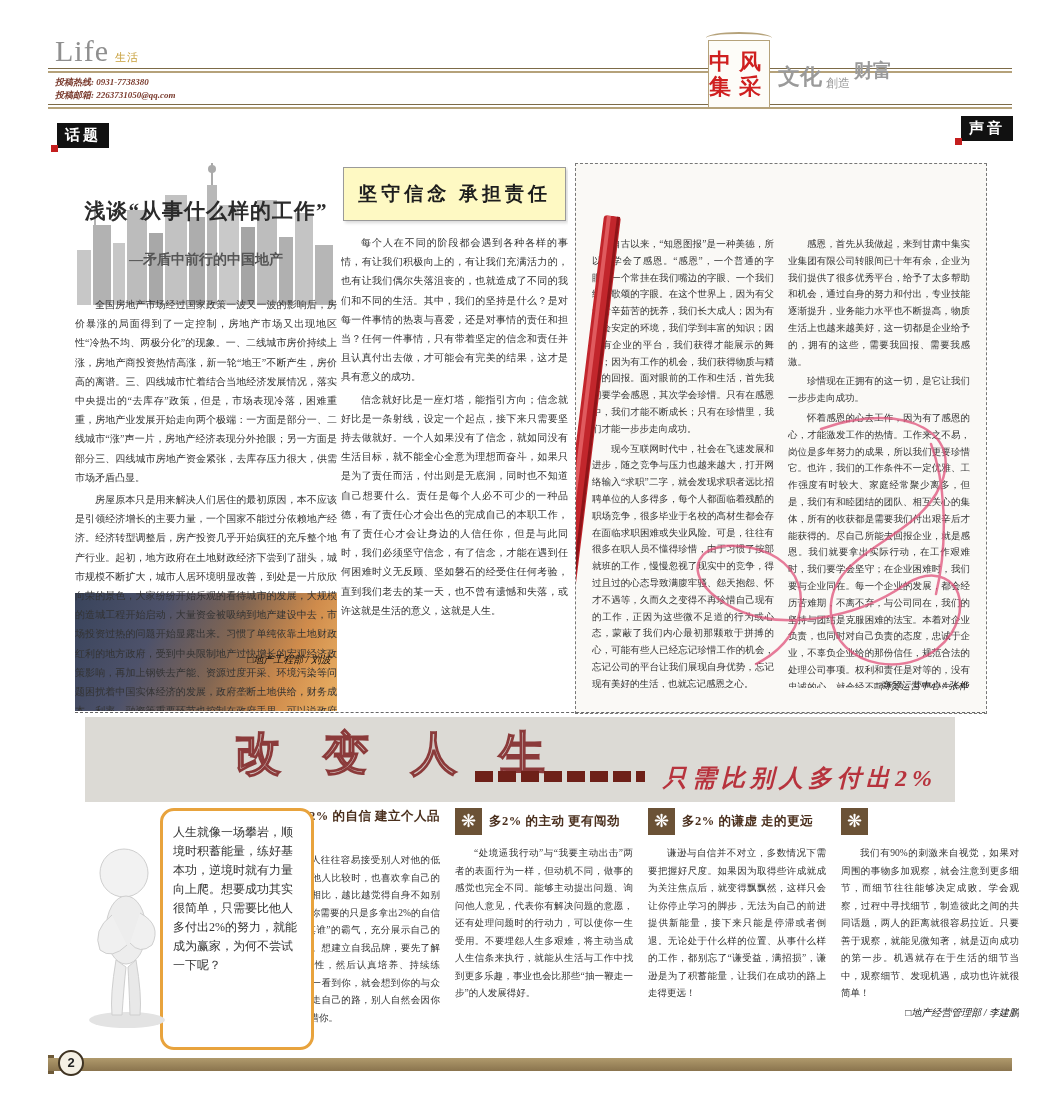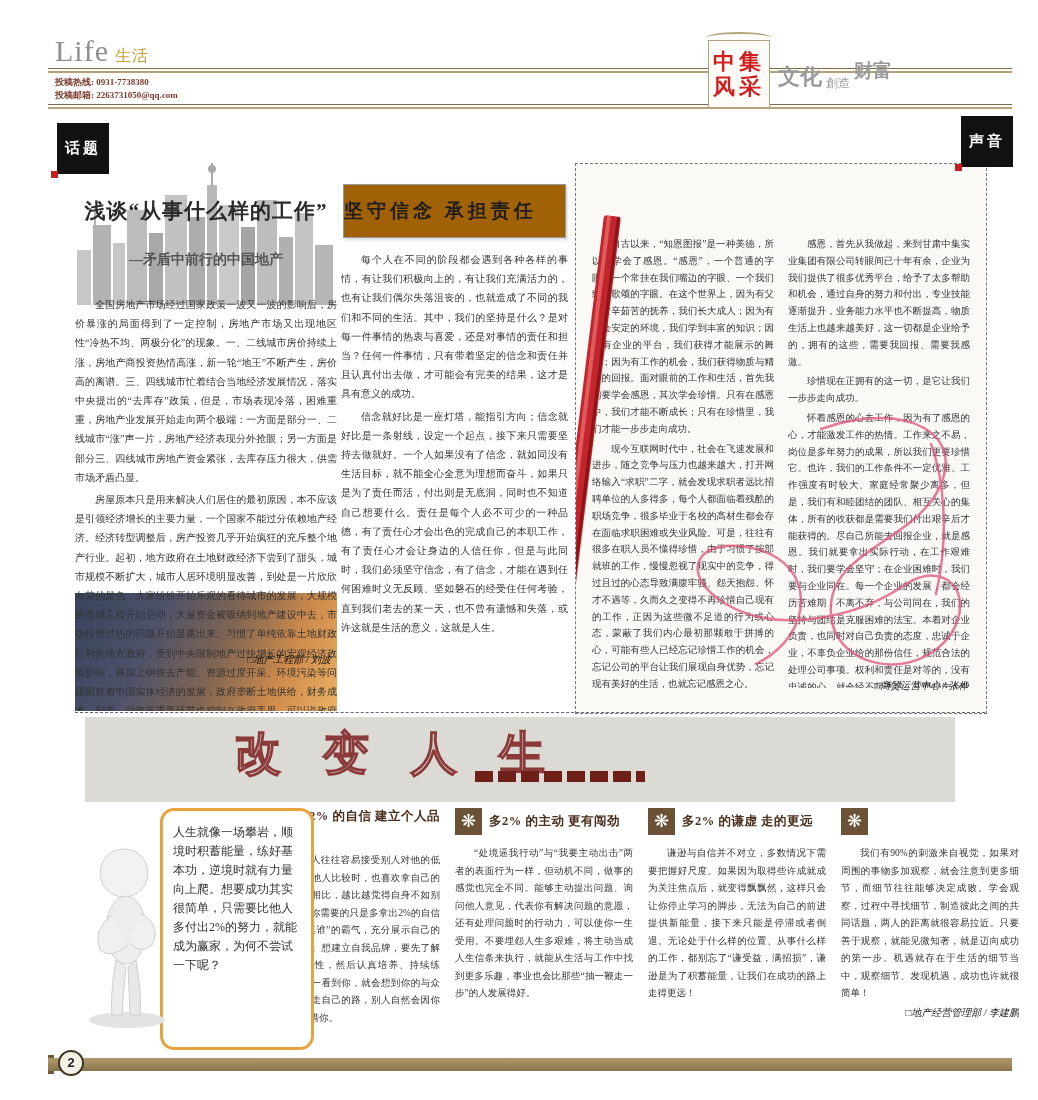--- a/index.html
+++ b/index.html
@@ -8,7 +8,7 @@
   .abs{position:absolute;}
   
   .logo{left:55px;top:34px;font-size:30px;color:#8f8f8f;letter-spacing:1px;}
-  .logo-suffix{font-size:16px;color:#c8a03c;margin-left:6px;}
+  .logo-suffix{font-size:11px;color:#c8a03c;margin-left:6px;}
   .rule{left:48px;width:964px;height:2px;border-top:1px solid #7d6b47;border-bottom:2px solid #b5a27a;}
   .rule1{top:68px;} .rule2{top:104px;}
   .contact{left:55px;top:76px;font-size:9px;line-height:13px;color:#7a3b2e;font-weight:bold;}

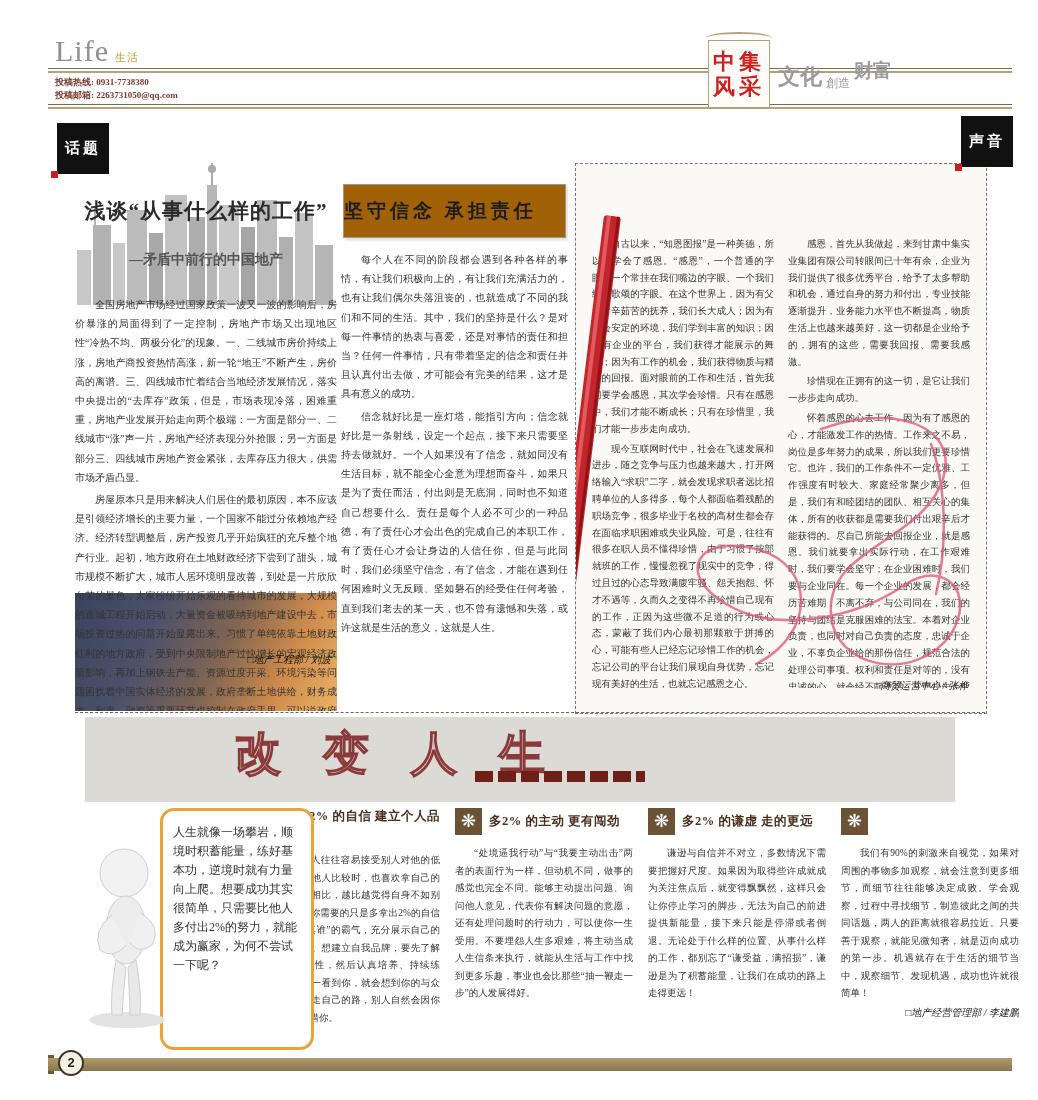--- a/index.html
+++ b/index.html
@@ -15,7 +15,7 @@
   .masthead{left:700px;top:32px;width:190px;height:80px;background:transparent;z-index:5;}
   .brand-roof{position:absolute;left:6px;top:0;width:66px;height:10px;border-top:2px solid #b5a27a;border-radius:50% 50% 0 0;}
   .brand-box{position:absolute;left:8px;top:8px;width:60px;height:66px;border:1px solid #b5a27a;background:#fdfcf8;
-             display:flex;flex-direction:column;align-items:center;justify-content:center;}
+             display:flex;flex-direction:row;align-items:center;justify-content:center;}
   .brand-box span{font-size:22px;line-height:25px;font-weight:bold;color:#cf1f1f;letter-spacing:4px;}
   .slogan{position:absolute;left:78px;top:30px;white-space:nowrap;color:#9a9a9a;}
   .slogan .s1{font-size:22px;font-weight:bold;}

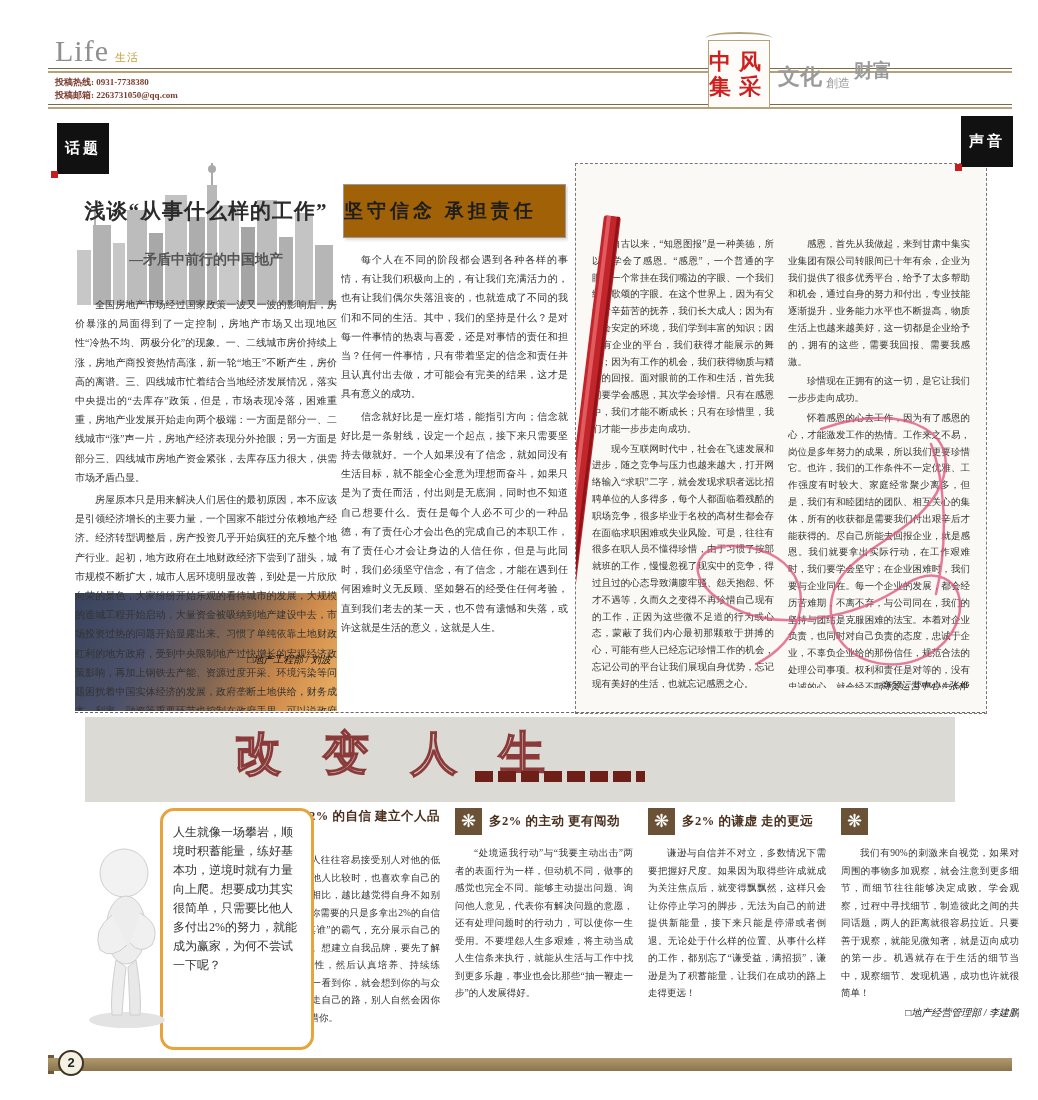--- a/index.html
+++ b/index.html
@@ -11,7 +11,7 @@
   .logo-suffix{font-size:11px;color:#c8a03c;margin-left:6px;}
   .rule{left:48px;width:964px;height:2px;border-top:1px solid #7d6b47;border-bottom:2px solid #b5a27a;}
   .rule1{top:68px;} .rule2{top:104px;}
-  .contact{left:55px;top:76px;font-size:9px;line-height:13px;color:#7a3b2e;font-weight:bold;}
+  .contact{left:55px;top:76px;font-size:9px;line-height:13px;color:#7a3b2e;font-weight:bold;font-style:italic;}
   .masthead{left:700px;top:32px;width:190px;height:80px;background:transparent;z-index:5;}
   .brand-roof{position:absolute;left:6px;top:0;width:66px;height:10px;border-top:2px solid #b5a27a;border-radius:50% 50% 0 0;}
   .brand-box{position:absolute;left:8px;top:8px;width:60px;height:66px;border:1px solid #b5a27a;background:#fdfcf8;

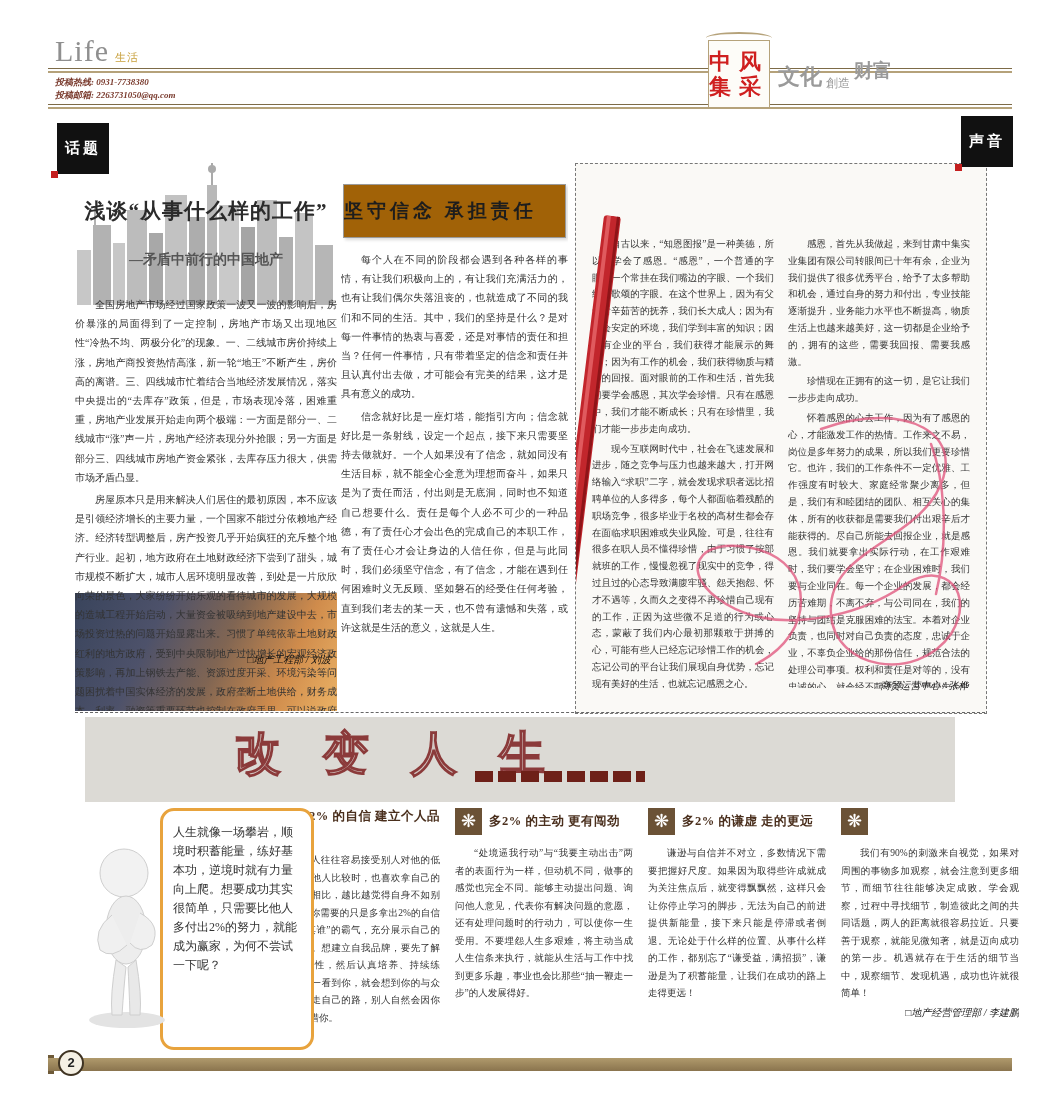--- a/index.html
+++ b/index.html
@@ -21,7 +21,7 @@
   .slogan .s1{font-size:22px;font-weight:bold;}
   .slogan .s2{font-size:12px;position:relative;top:3px;font-family:Liberation Serif, serif;}
   .slogan .s3{font-size:19px;font-weight:bold;position:relative;top:-7px;}
-  .tag{background:#111;color:#fff;font-weight:bold;font-size:15px;padding:16px 8px;letter-spacing:3px;z-index:6;
+  .tag{background:#111;color:#fff;font-weight:bold;font-size:15px;padding:3px 8px;letter-spacing:3px;z-index:6;
        font-family:Liberation Mono, monospace;text-align:right;}
   .tag .rsq{position:absolute;left:-6px;bottom:-4px;width:7px;height:7px;background:#c41e1e;}
   .tag-left{left:57px;top:123px;} .tag-right{left:961px;top:116px;}

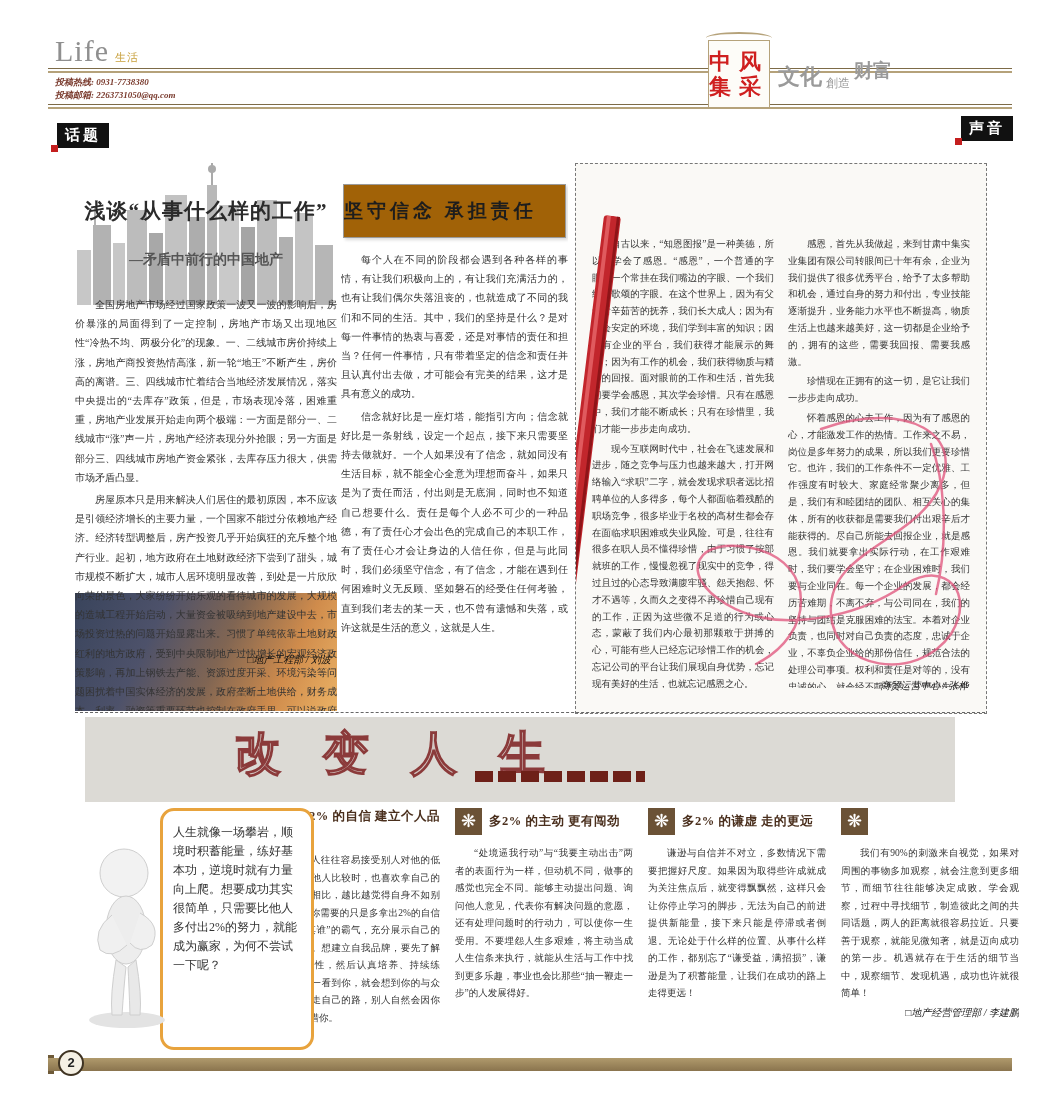--- a/index.html
+++ b/index.html
@@ -39,8 +39,8 @@
   .al-byline{position:absolute;right:6px;bottom:44px;z-index:3;color:#111;}
   
   .article-middle{left:341px;top:167px;width:227px;height:545px;overflow:hidden;}
-  .am-titlebox{border:1px solid #9a9a9a;box-shadow:2px 2px 3px rgba(0,0,0,.15);
-               padding:13px 0;font-size:19px;font-weight:bold;letter-spacing:4px;color:#1d1d1d;margin:17px 2px 12px 2px;background:#a16207;}
+  .am-titlebox{border:1px solid #9a9a9a;box-shadow:2px 2px 3px rgba(0,0,0,.15);text-align:center;
+               padding:13px 0;font-size:19px;font-weight:bold;letter-spacing:4px;color:#1d1d1d;margin:0 2px 12px 2px;background:#fef9c3;}
   .am-body{font-size:10px;line-height:19.2px;}
   
   .article-right{left:575px;top:163px;width:410px;height:549px;border:1px dashed #777;background:#faf9f6;overflow:hidden;}

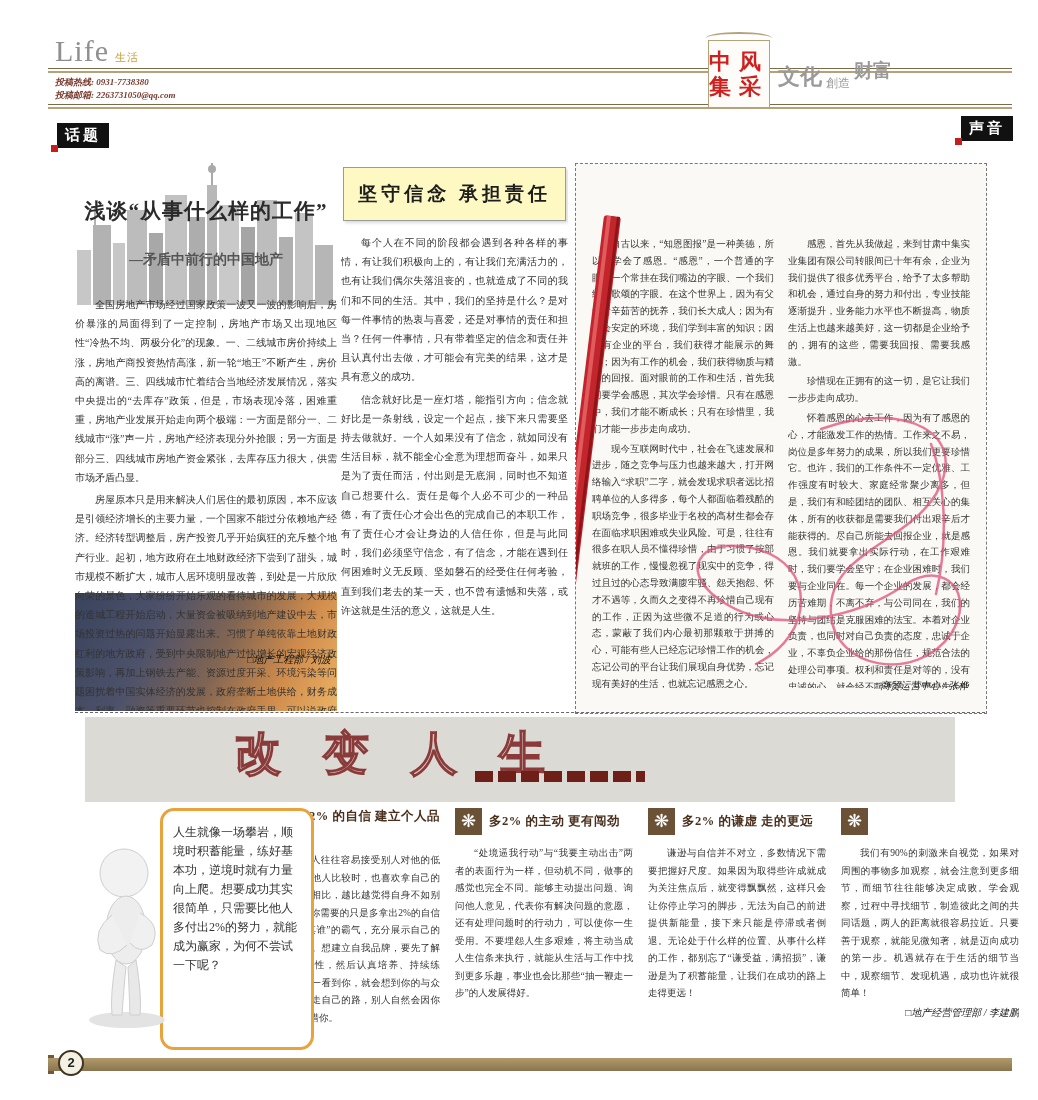--- a/index.html
+++ b/index.html
@@ -190,6 +190,7 @@
 <div class="abs banner">
   <div class="banner-title">改变人生</div>
   <div class="banner-dash"></div>
+  <div class="banner-sub">只需比别人多付出2%</div>
 </div>
 
 <svg class="abs mannequin" width="95" height="185" viewBox="0 0 95 185">

